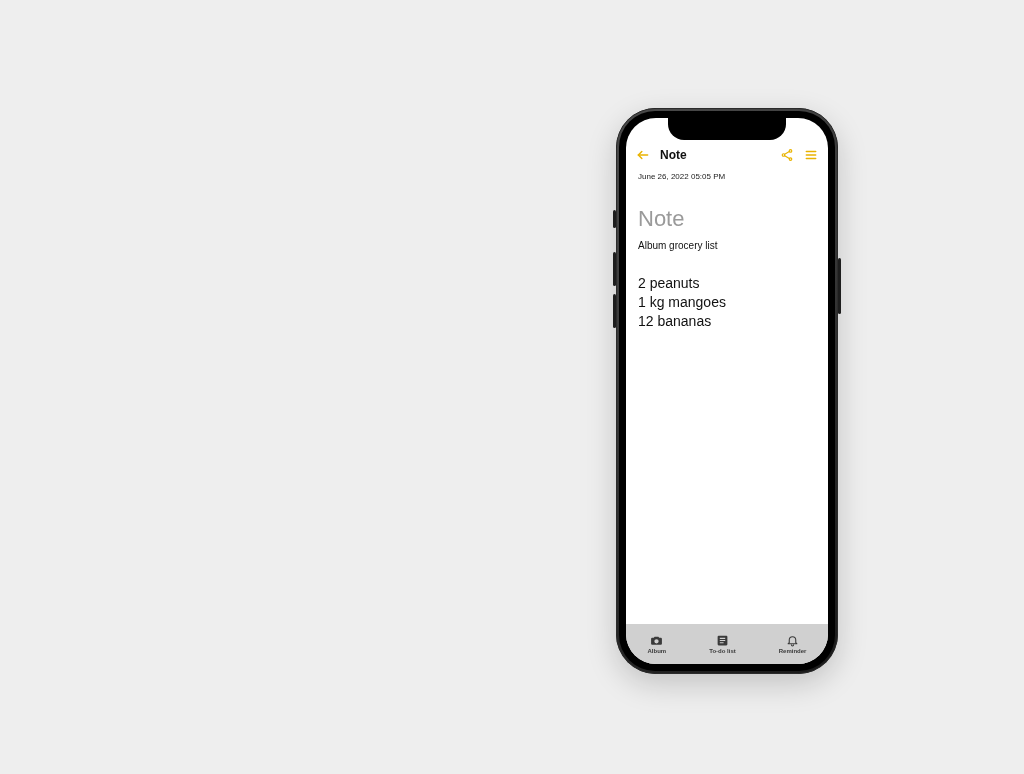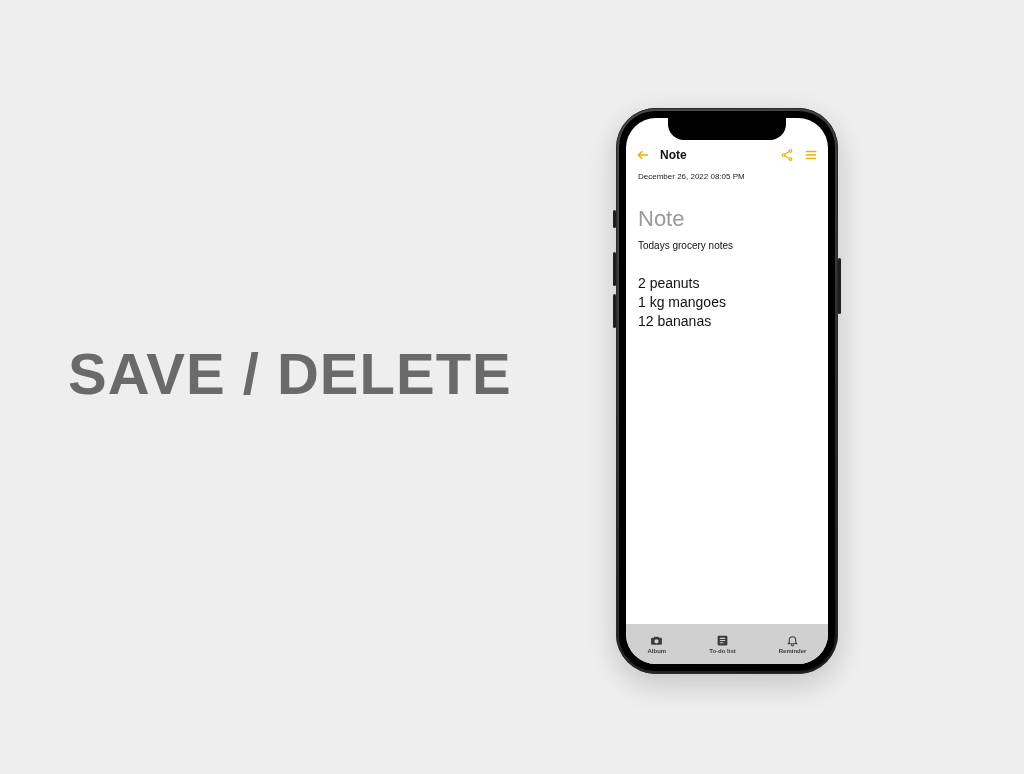--- a/index.html
+++ b/index.html
@@ -227,7 +227,7 @@
       </div>
     </div>
 
-    <div class="timestamp">December 26, 2022 08:05 PM</div>
+    <div class="timestamp">June 26, 2022 05:05 PM</div>
 
 
     <div class="note-title">Note</div>

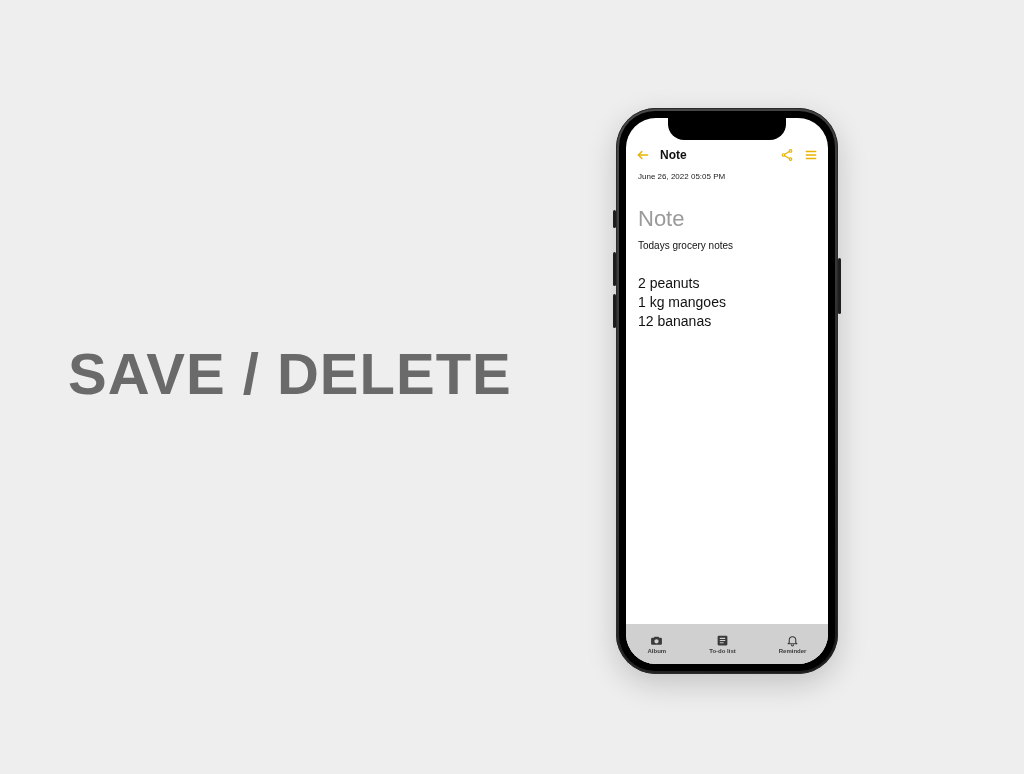--- a/index.html
+++ b/index.html
@@ -231,7 +231,7 @@
 
 
     <div class="note-title">Note</div>
-    <div class="note-subject">Todays grocery notes</div>
+    <div class="note-subject">Album grocery list</div>
     <div class="note-body">2 peanuts
 1 kg mangoes
 12 bananas</div>

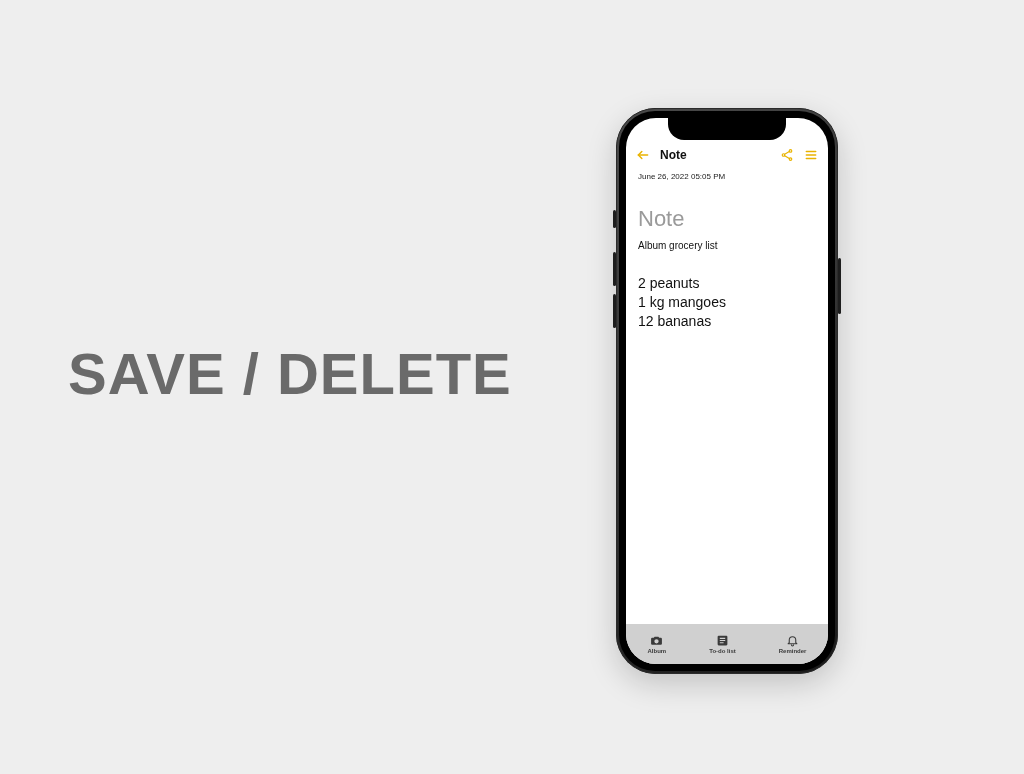--- a/index.html
+++ b/index.html
@@ -184,7 +184,6 @@
 <body>
 
 <div class="promo-text">
-  <div class="promo-heading">SAVE / DELETE</div>
 </div>
 
 <div class="phone-wrap">

